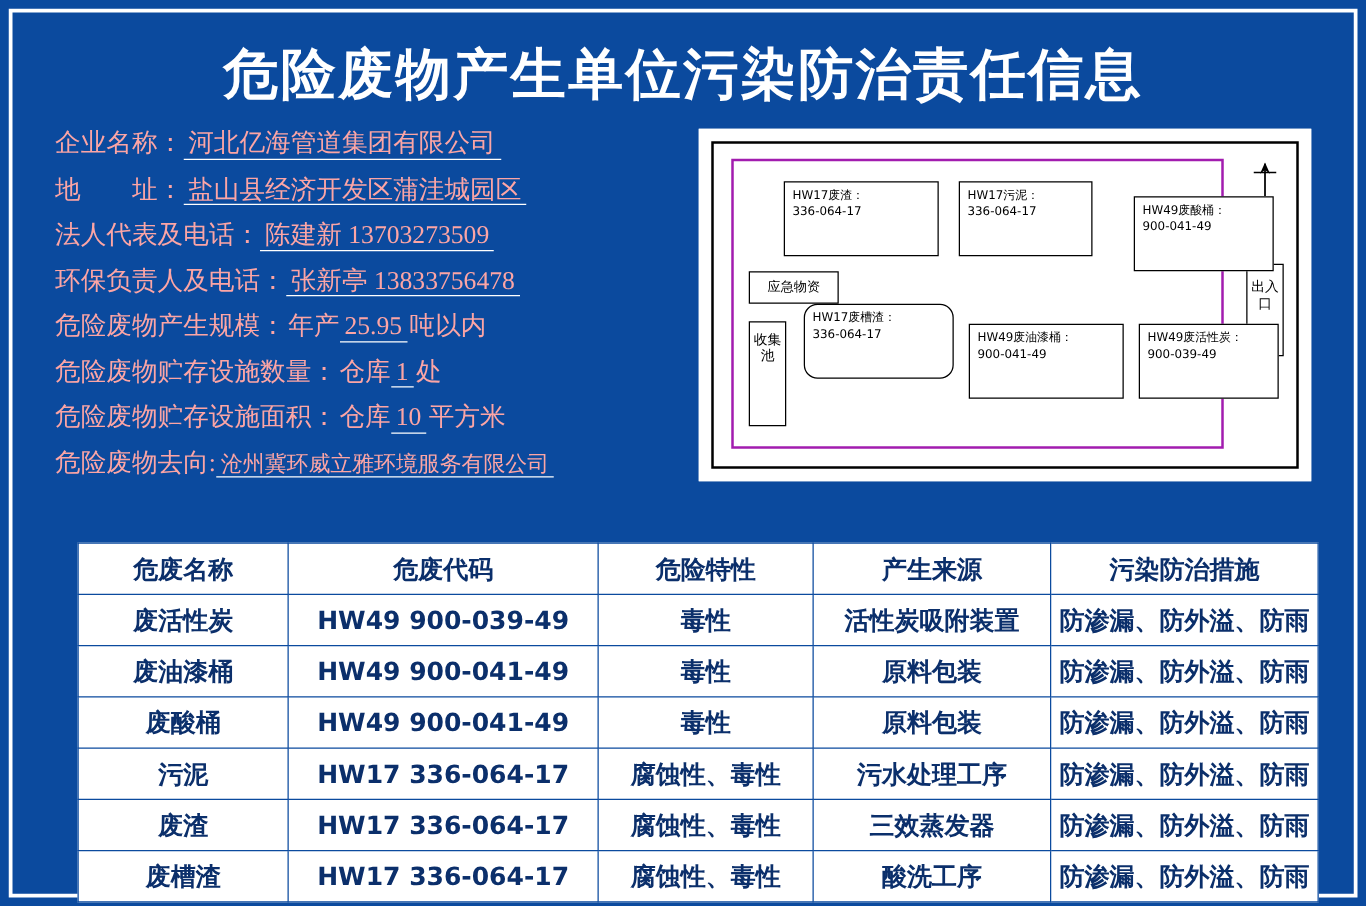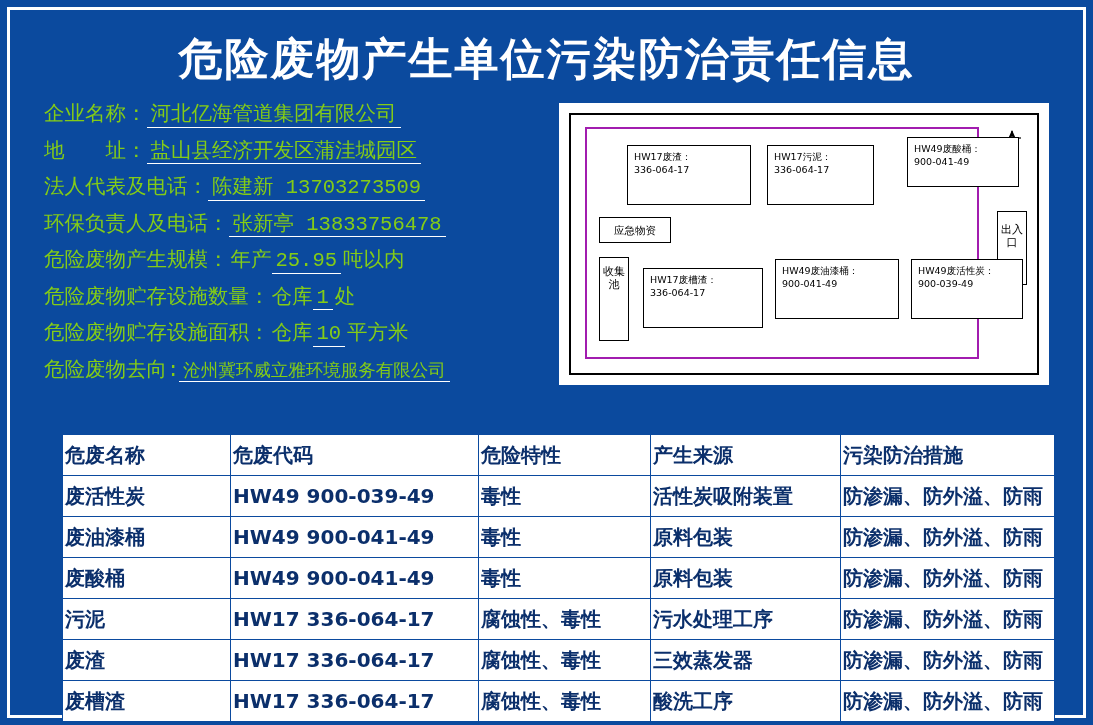--- a/index.html
+++ b/index.html
@@ -44,10 +44,10 @@
   }
   .fields {
     width: 470px;
-    color: #84cc16;
+    color: #fca5a5;
     font-size: 20.5px;
     line-height: 1.0;
-    font-family: Liberation Mono, monospace;
+    font-family: Liberation Serif, serif;
   }
   .field-row {
     display: flex;

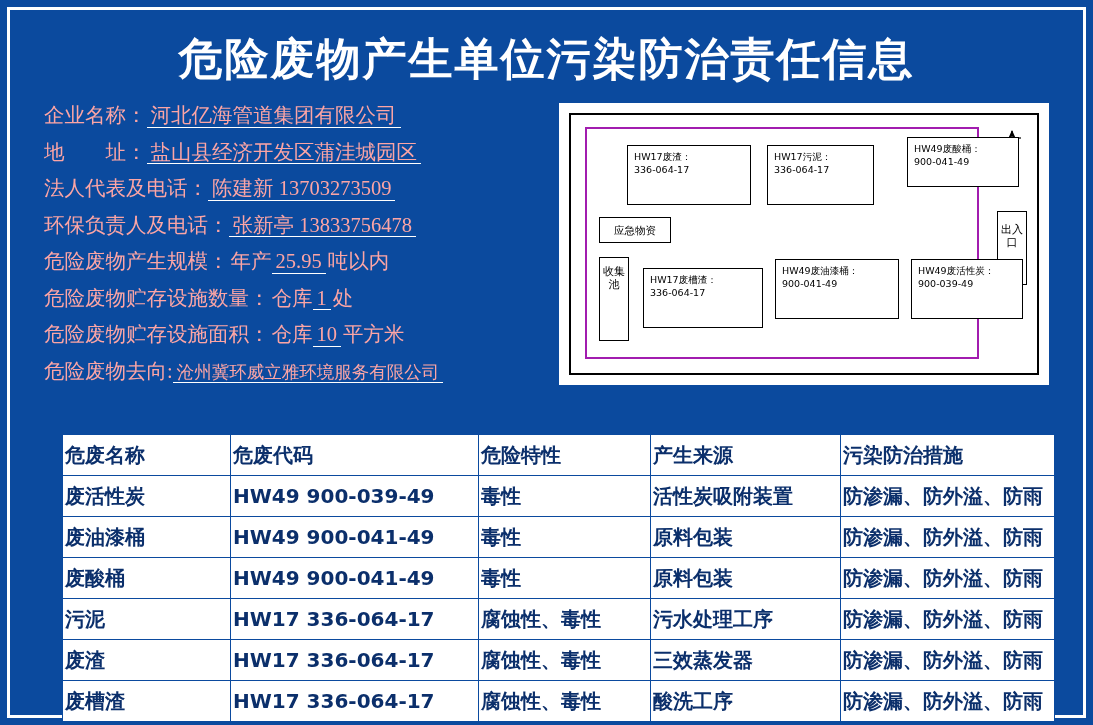--- a/index.html
+++ b/index.html
@@ -279,7 +279,7 @@
               <span class="l2">336-064-17</span>
             </div>
 
-            <div class="cell" style="left:320px; top:8px; width:112px; height:50px;">
+            <div class="cell" style="left:320px; top:28px; width:112px; height:60px;">
               <span>HW49废酸桶：</span>
               <span class="l2">900-041-49</span>
             </div>

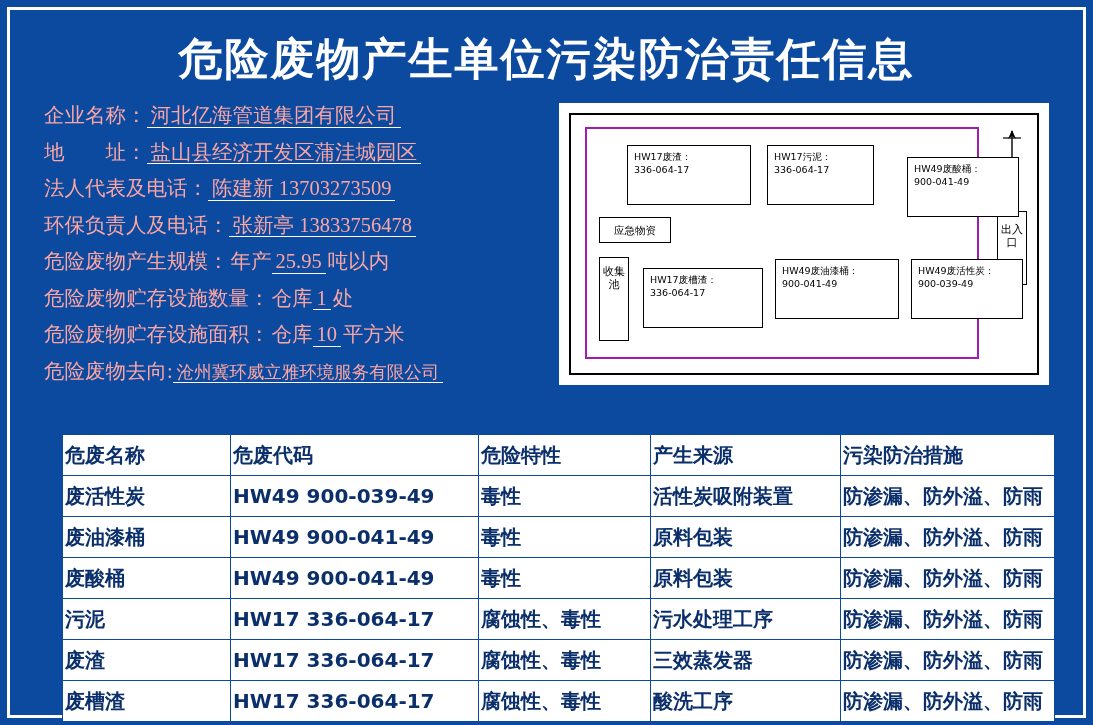--- a/index.html
+++ b/index.html
@@ -288,7 +288,7 @@
 
             <div class="pool"><span>收集池</span></div>
 
-            <div class="cell" style="left:56px; top:139px; width:120px; height:60px;">
+            <div class="cell" style="left:56px; top:114px; width:120px; height:60px;border-radius:11px;">
               <span>HW17废槽渣：</span>
               <span class="l2">336-064-17</span>
             </div>

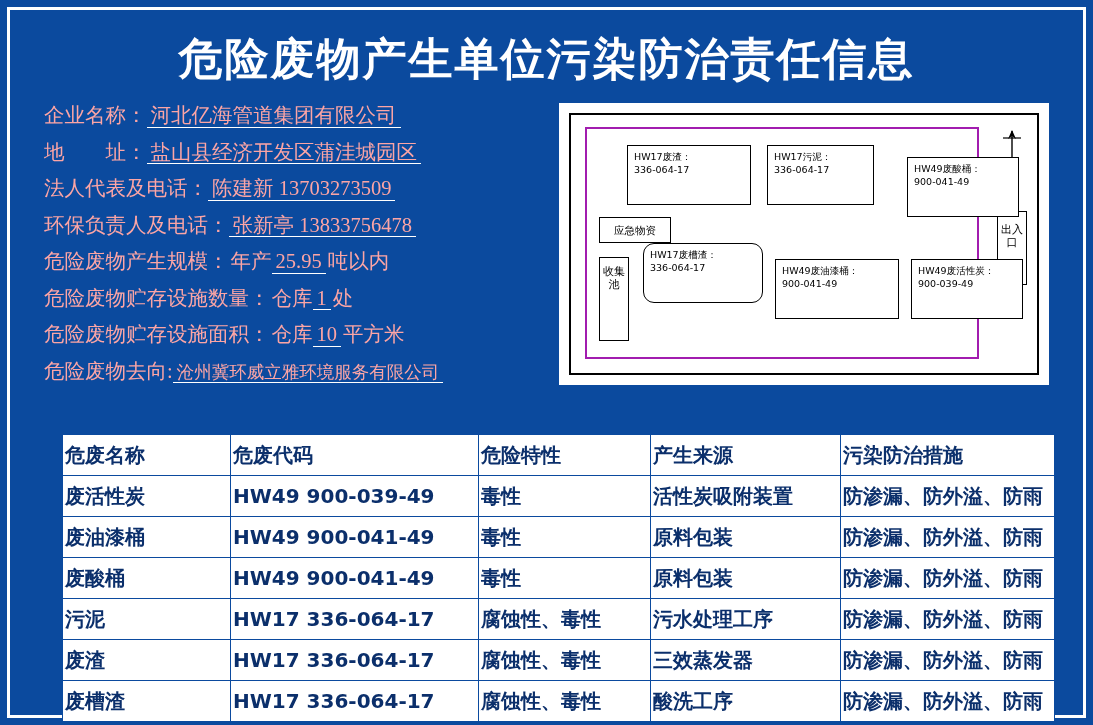--- a/index.html
+++ b/index.html
@@ -179,7 +179,7 @@
   td, th {
     border: 1.6px solid #0b4a9e;
     color: #0b2f6b;
-    text-align: left;
+    text-align: center;
     font-size: 20px;
     height: 40px;
     font-family: "DejaVu Sans", "Liberation Sans", sans-serif;

